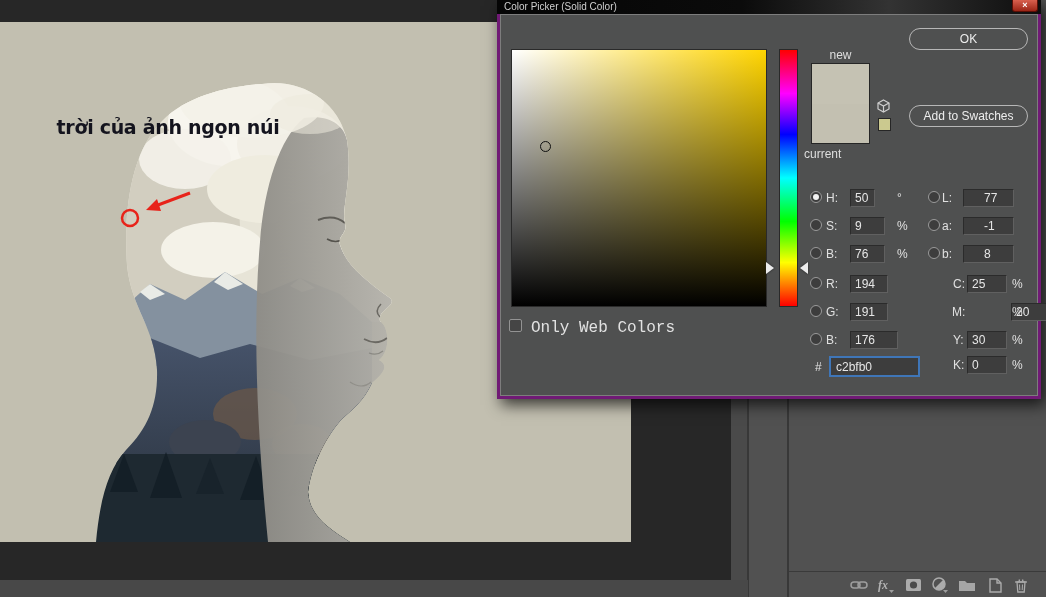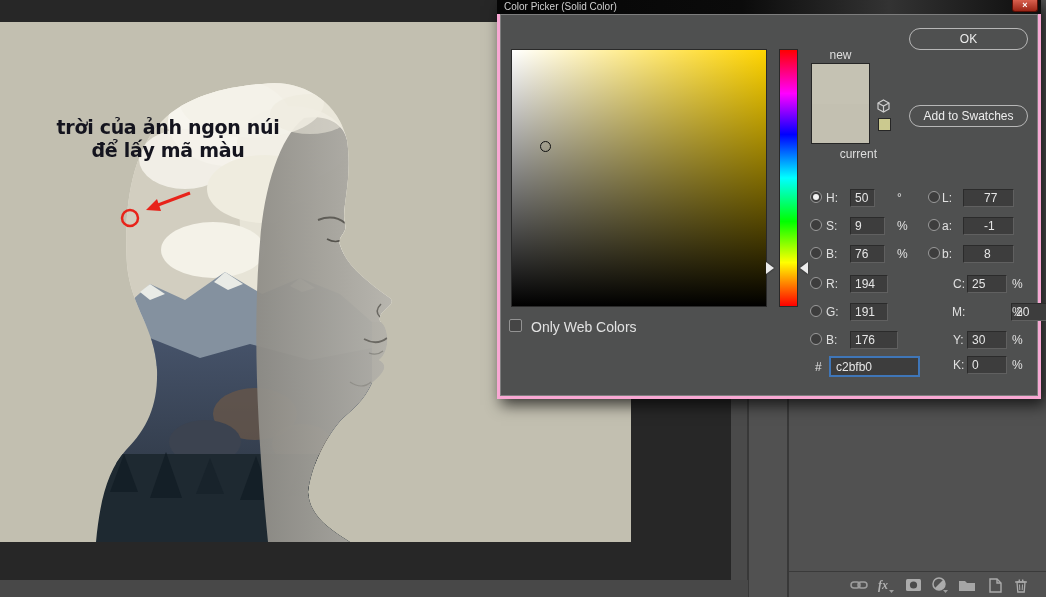--- a/index.html
+++ b/index.html
@@ -30,7 +30,7 @@
                 font-size:19px; line-height:23px; color:#14141e; letter-spacing:-0.3px; }
 
   
-  #dialog { left:497px; top:0; width:544px; height:399px; background:#f9a8d4;
+  #dialog { left:497px; top:0; width:544px; height:399px; background:#701a75;
             box-shadow:4px 6px 14px rgba(0,0,0,0.7); }
   #titlebar { left:0; top:0; right:0; height:14px;
               background:linear-gradient(90deg,#050505 0%,#0b0b0b 45%,#333 72%,#0d0d0d 100%);

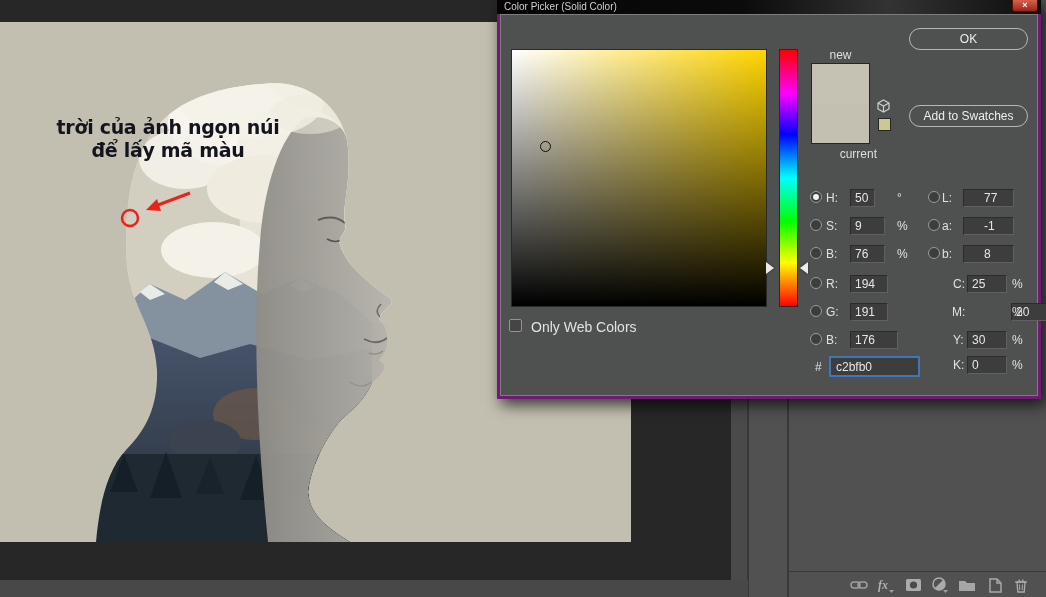--- a/index.html
+++ b/index.html
@@ -170,7 +170,6 @@
 
     <div id="annotation" class="abs">
       <div>trời của ảnh ngọn núi</div>
-      <div>để lấy mã màu</div>
     </div>
   </div>
 

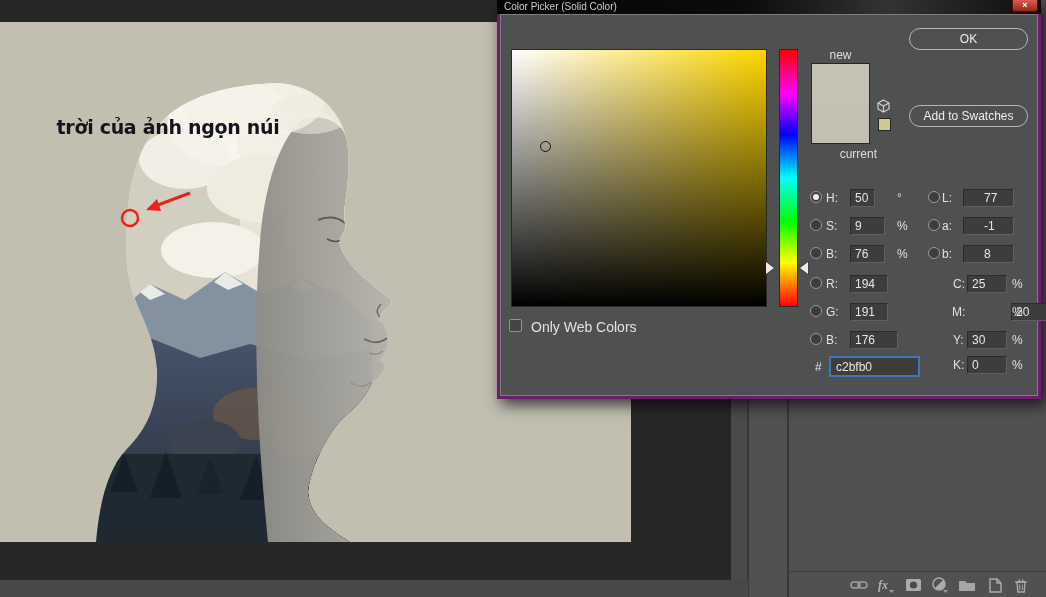--- a/index.html
+++ b/index.html
@@ -64,7 +64,7 @@
   #swatch { left:310px; top:48px; width:59px; height:81px; border:1px solid #262626; }
   #swatch-new { left:0; top:0; width:100%; height:50%; background:#c5c2b3; }
   #swatch-cur { left:0; top:50%; width:100%; height:50%; background:#c3c0b1; }
-  #current-label { left:303px; top:132px; width:73px; text-align:right; font-size:12px; color:#dedede; }
+  #current-label { left:303px; top:132px; width:73px; text-align:left; font-size:12px; color:#dedede; }
   #gamut-cube { left:375px; top:84px; }
   #websafe-swatch { left:377px; top:103px; width:13px; height:13px; background:#cbc98f;
                     border:1px solid #262626; }

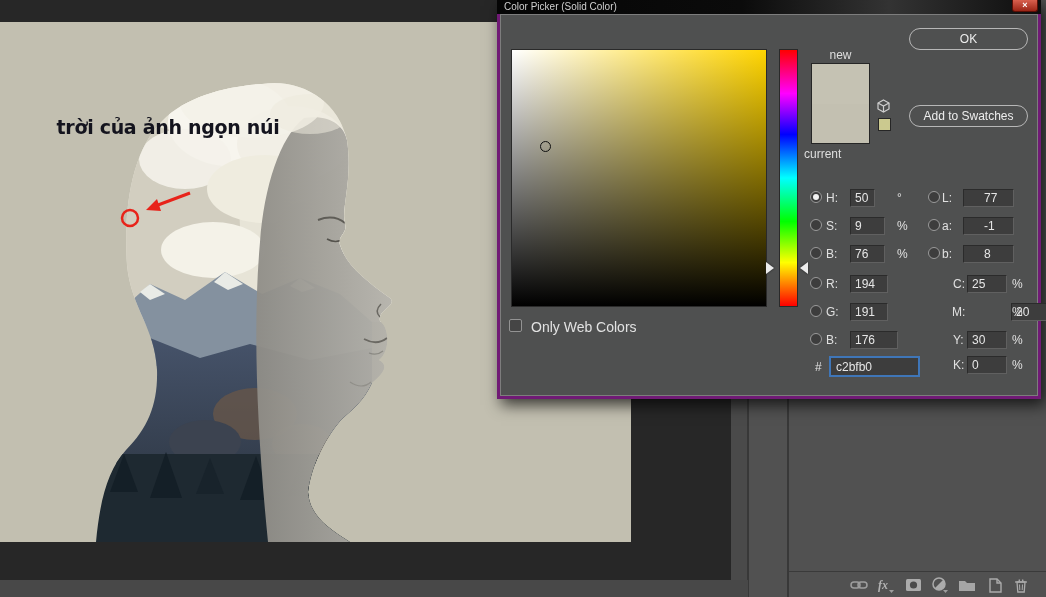--- a/index.html
+++ b/index.html
@@ -58,7 +58,7 @@
 
   #cb-box { left:8px; top:304px; width:13px; height:13px; background:#454545;
             border:1px solid #939393; border-radius:2px; }
-  #cb-label { left:30px; top:304px; font-size:14px; color:#e2e2e2; }
+  #cb-label { left:30px; top:304px; font-size:16px; color:#e2e2e2;font-family:Liberation Mono, monospace; }
 
   #new-label { left:310px; top:33px; width:59px; text-align:center; font-size:12px; color:#dedede; }
   #swatch { left:310px; top:48px; width:59px; height:81px; border:1px solid #262626; }

